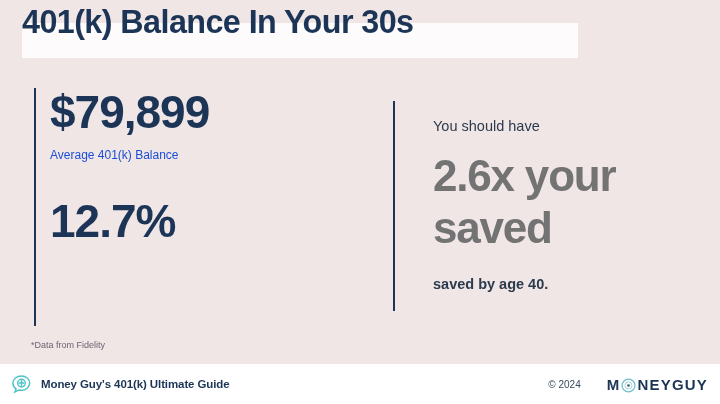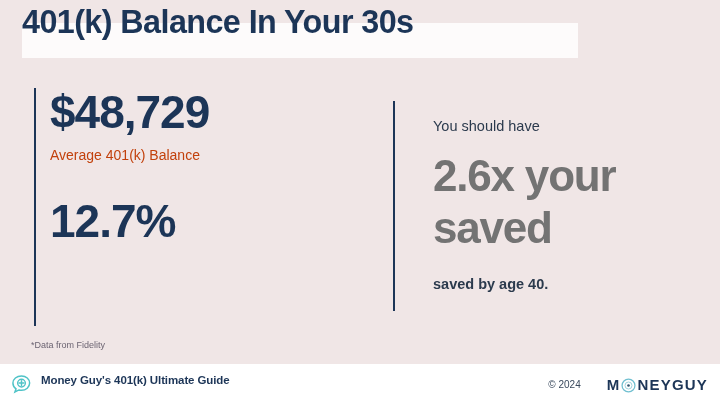--- a/index.html
+++ b/index.html
@@ -226,7 +226,7 @@
 
   <div class="col col-left">
     <div>
-      <div class="stat-big">$48,729</div>
+      <div class="stat-big">$79,899</div>
       <div class="stat-label">Average 401(k) Balance</div>
     </div>
     <div class="stat-block-2">

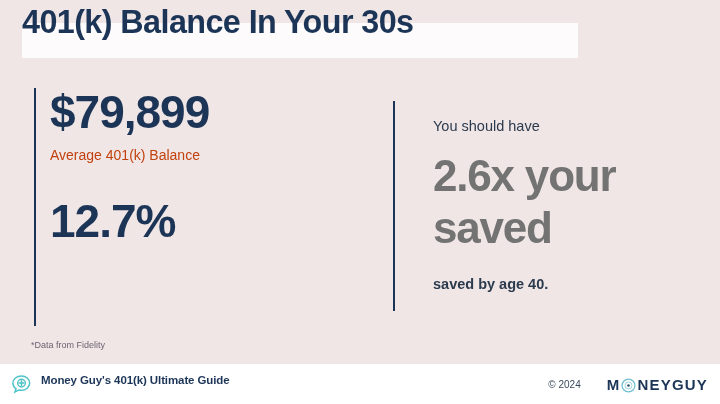--- a/index.html
+++ b/index.html
@@ -93,9 +93,9 @@
   }
   .stat-label {
     font-family: "Liberation Sans", sans-serif;
-    font-size: 14px;
+    font-size: 12px;
     font-weight: 400;
-    color: #c2410c;
+    color: #1d4ed8;
     line-height: 20px;
     margin-top: 7px;
     white-space: nowrap;

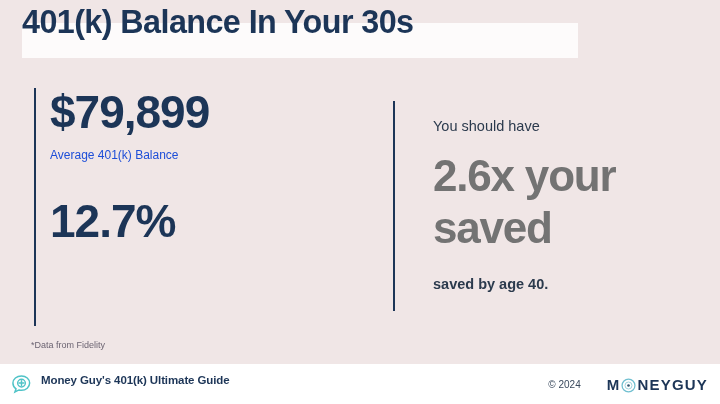--- a/index.html
+++ b/index.html
@@ -164,7 +164,7 @@
   }
   .footer-left {
     display: flex;
-    align-items: flex-start;
+    align-items: center;
     gap: 9px;
   }
   .bubble-icon {

